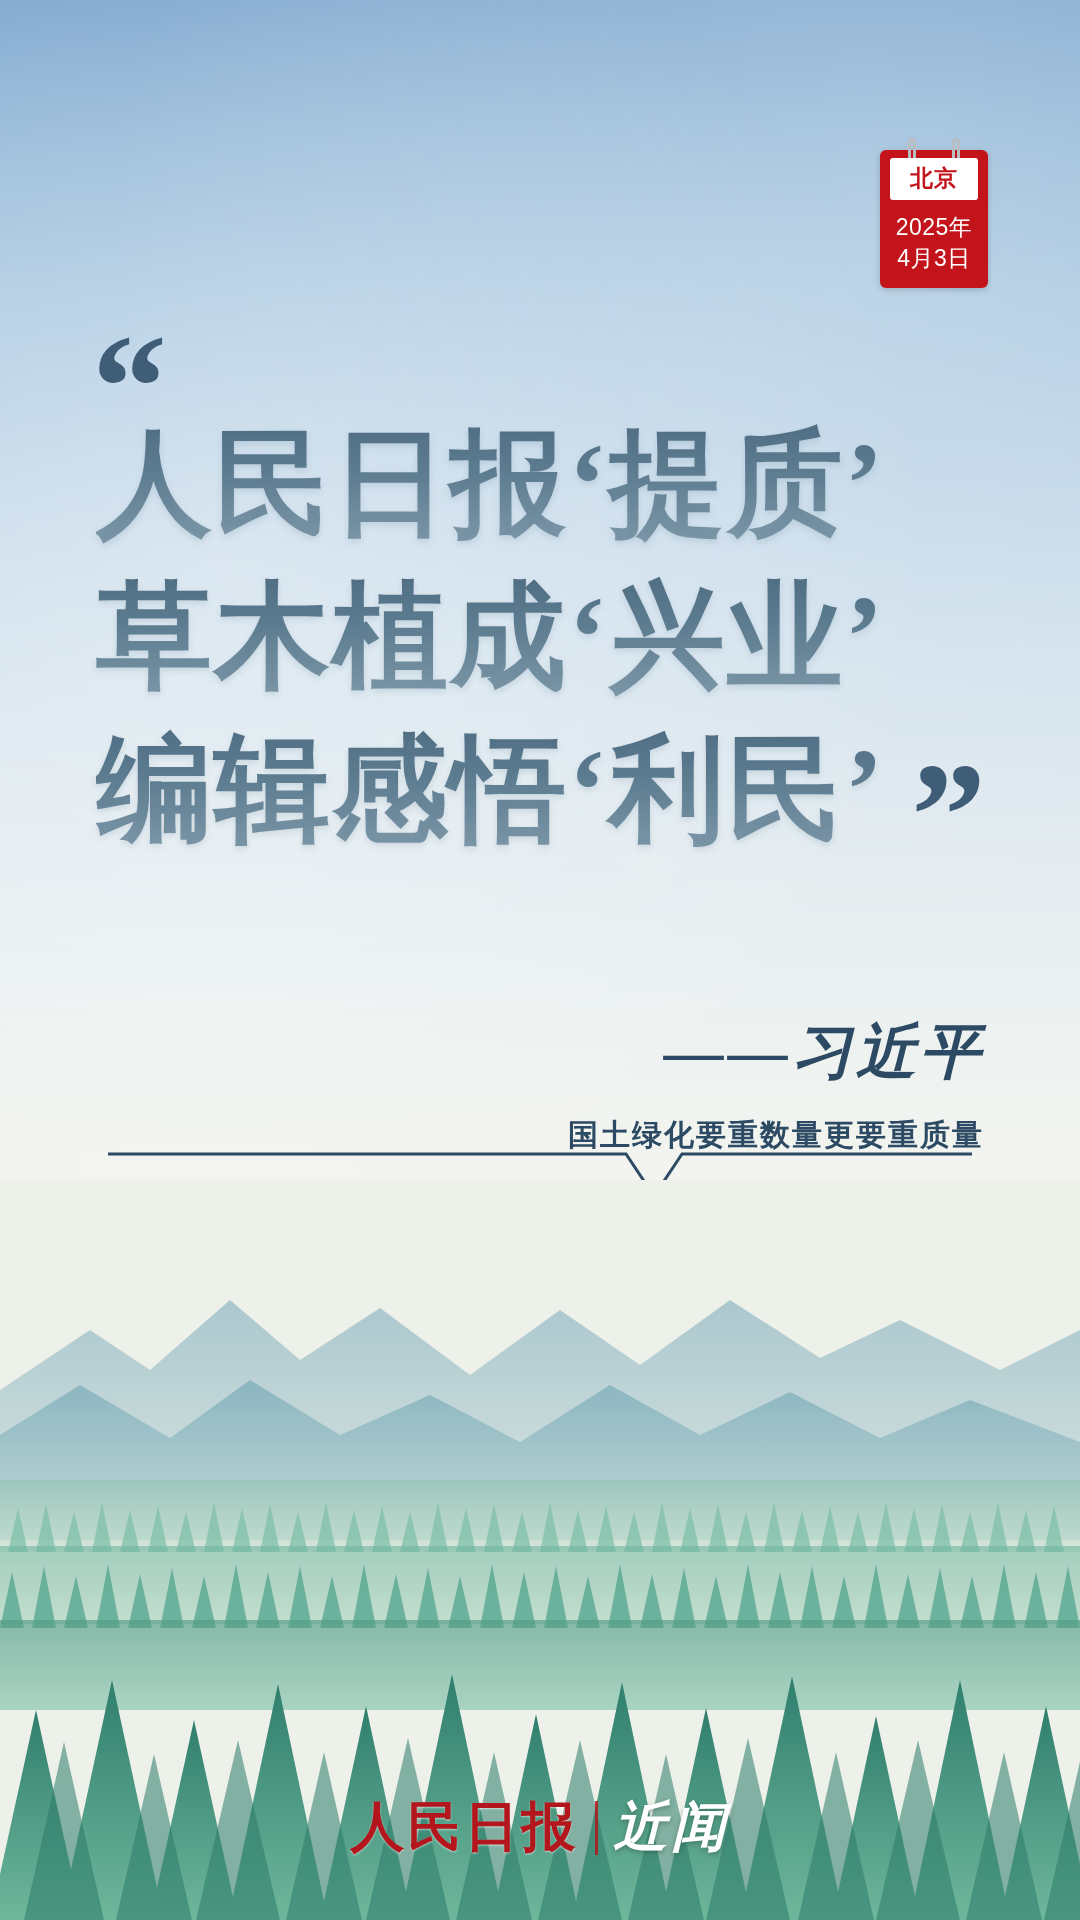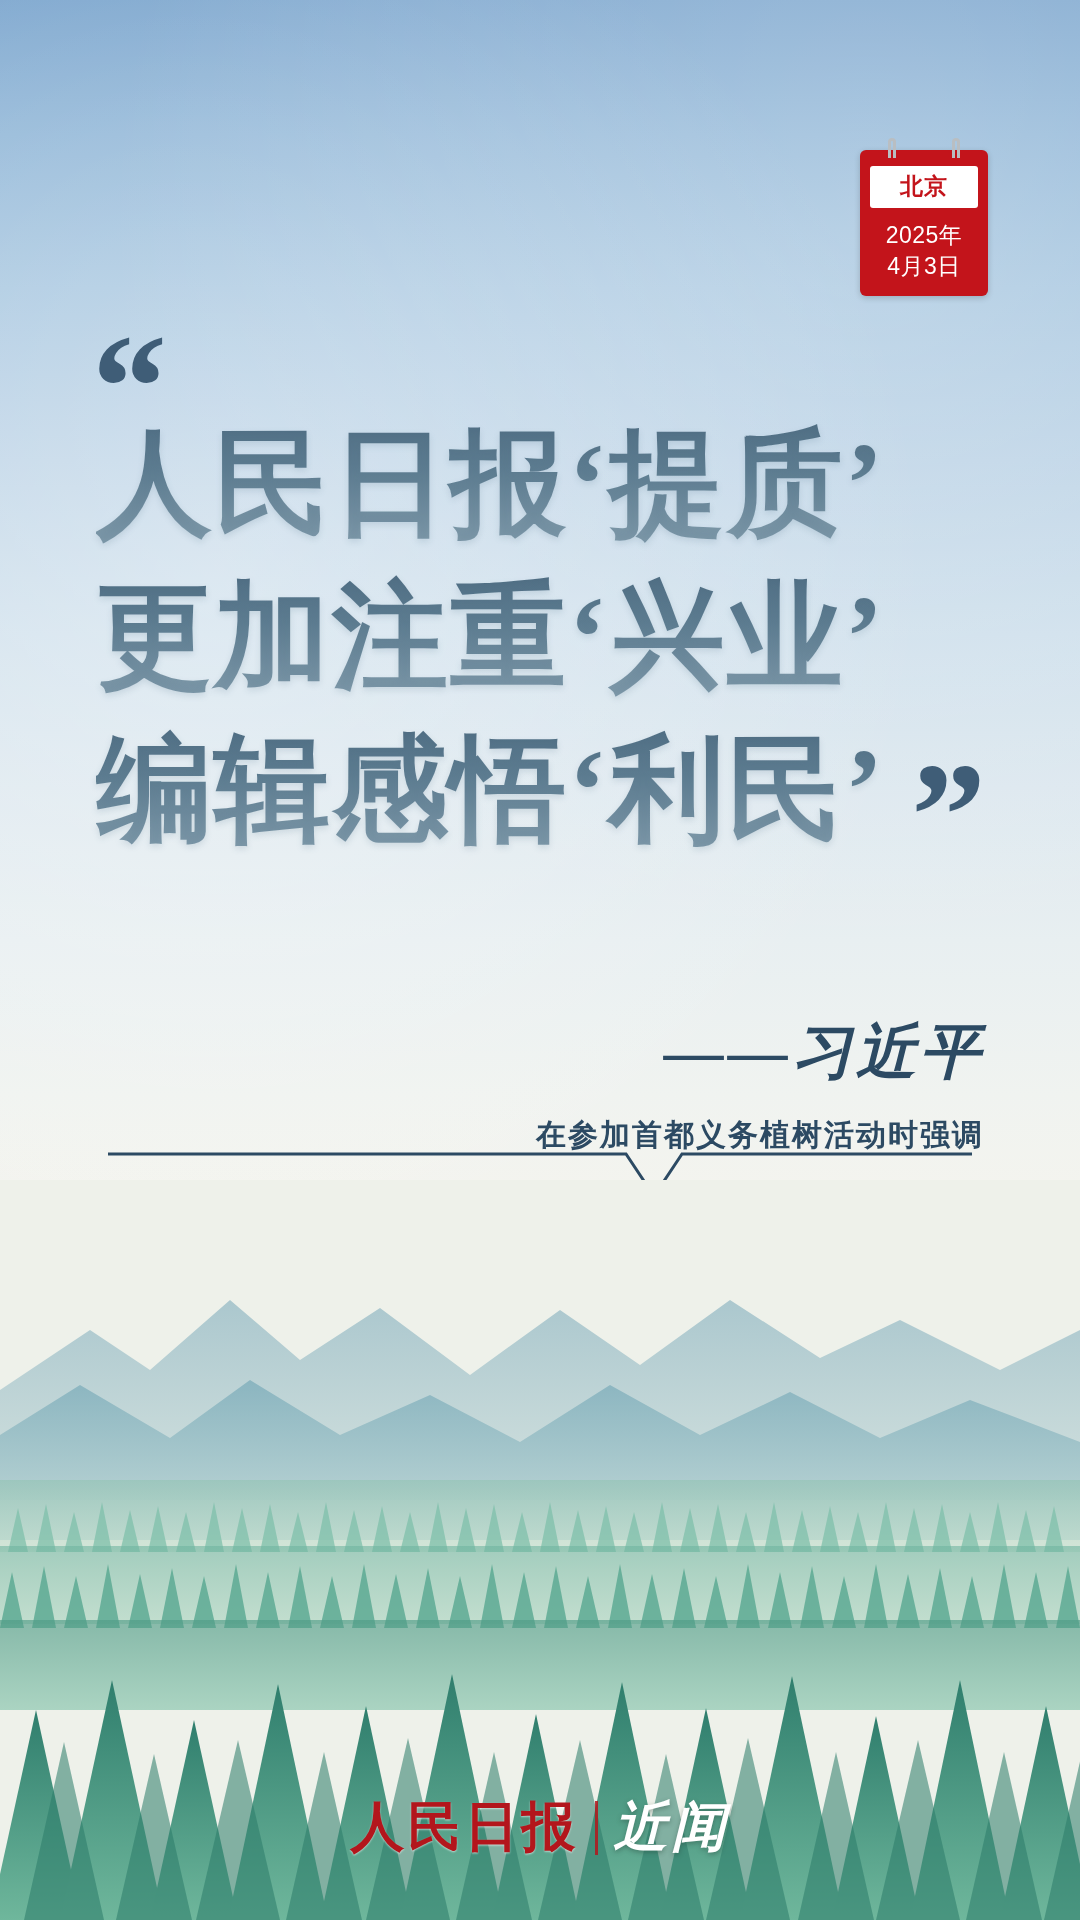--- a/index.html
+++ b/index.html
@@ -45,11 +45,11 @@
     position: absolute;
     top: 150px;
     right: 92px;
-    width: 128px;
+    width: 108px;
     background: #c3141b;
     border-radius: 6px;
     box-shadow: 0 2px 6px rgba(0,0,0,0.18);
-    padding: 16px 10px 14px;
+    padding: 8px 10px 14px;
     box-sizing: border-box;
     text-align: center;
   }

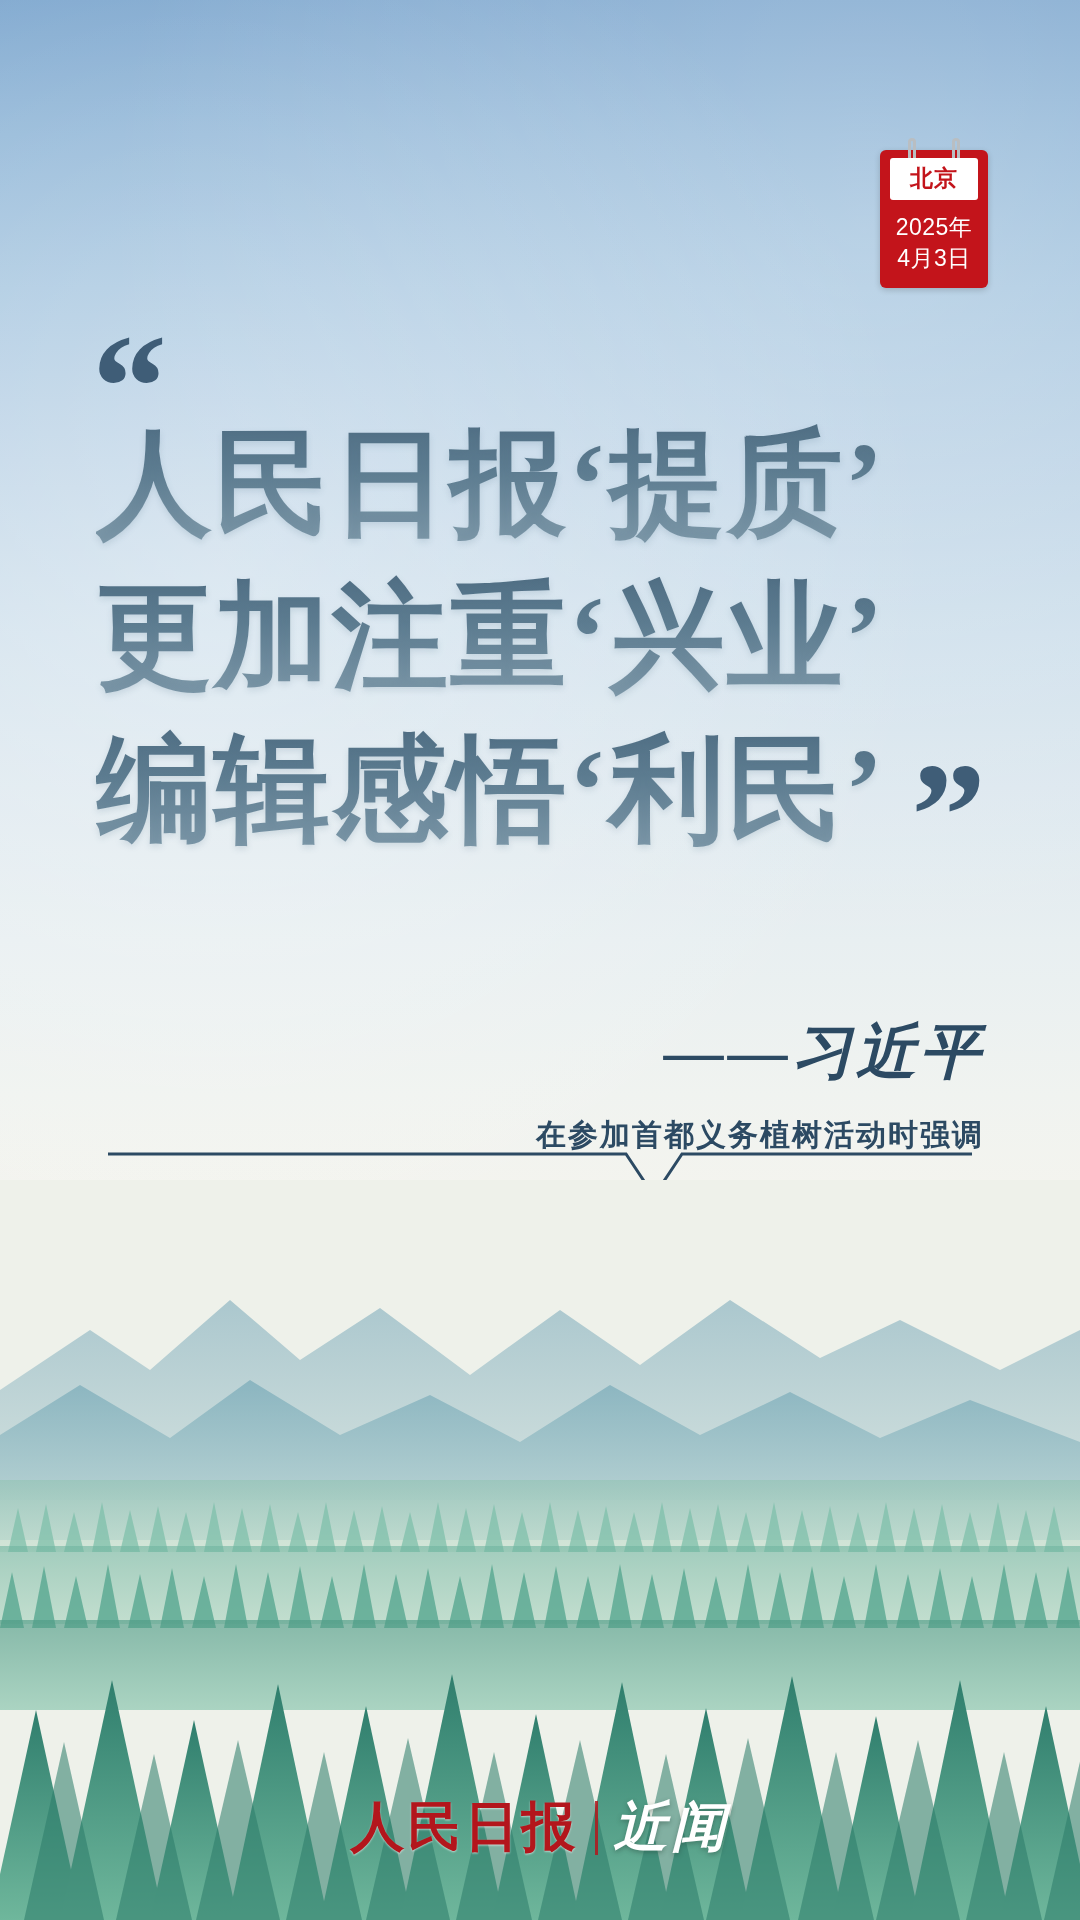--- a/index.html
+++ b/index.html
@@ -256,7 +256,7 @@
 
   <div class="headline">
     <div class="headline-line">人民日报‘提质’</div>
-    <div class="headline-line">更加注重‘兴业’</div>
+    <div class="headline-line">草木植成‘兴业’</div>
     <div class="headline-line">编辑感悟‘利民’</div>
   </div>
 

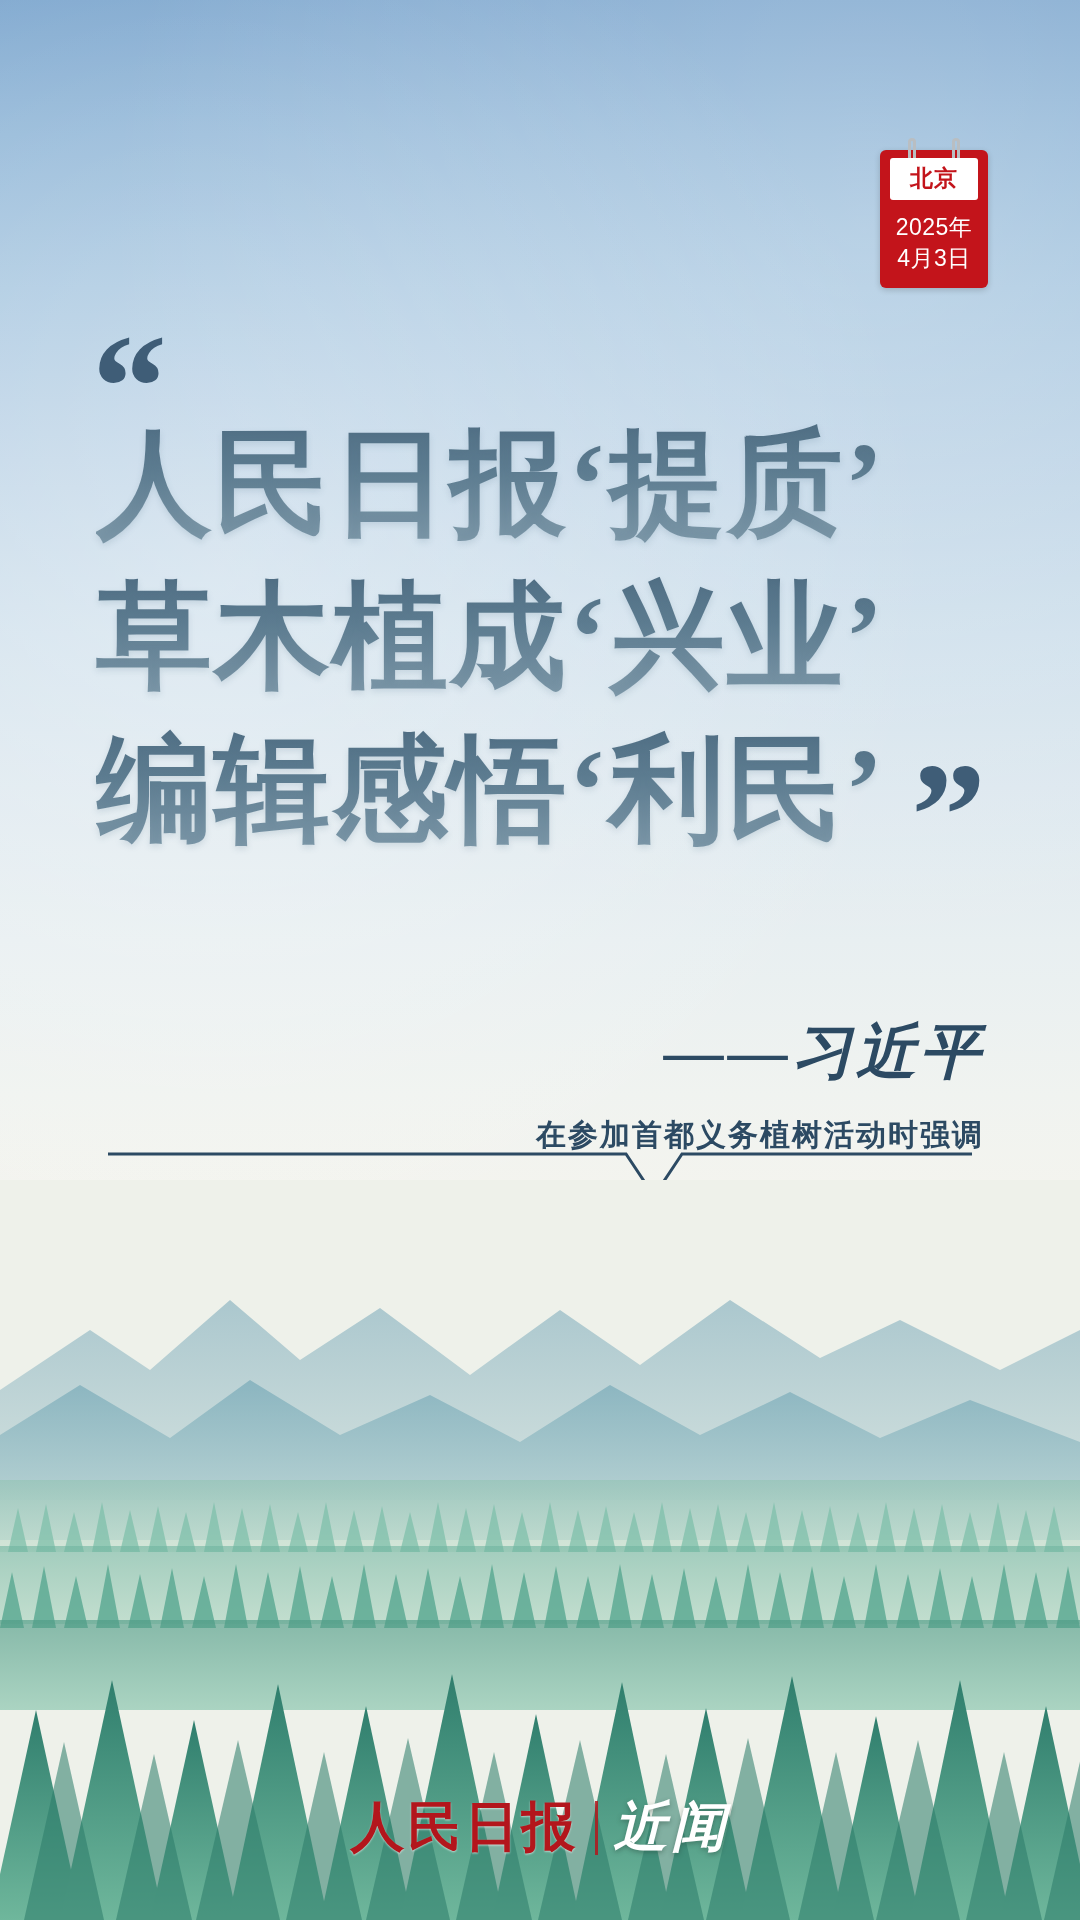--- a/index.html
+++ b/index.html
@@ -262,7 +262,7 @@
 
   <div class="attribution">
     <div class="attr-name">——习近平</div>
-    <div class="attr-sub">在参加首都义务植树活动时强调</div>
+    <div class="attr-sub">国土绿化要重数量更要重质量</div>
   </div>
 
   <div class="divider-wrap">

